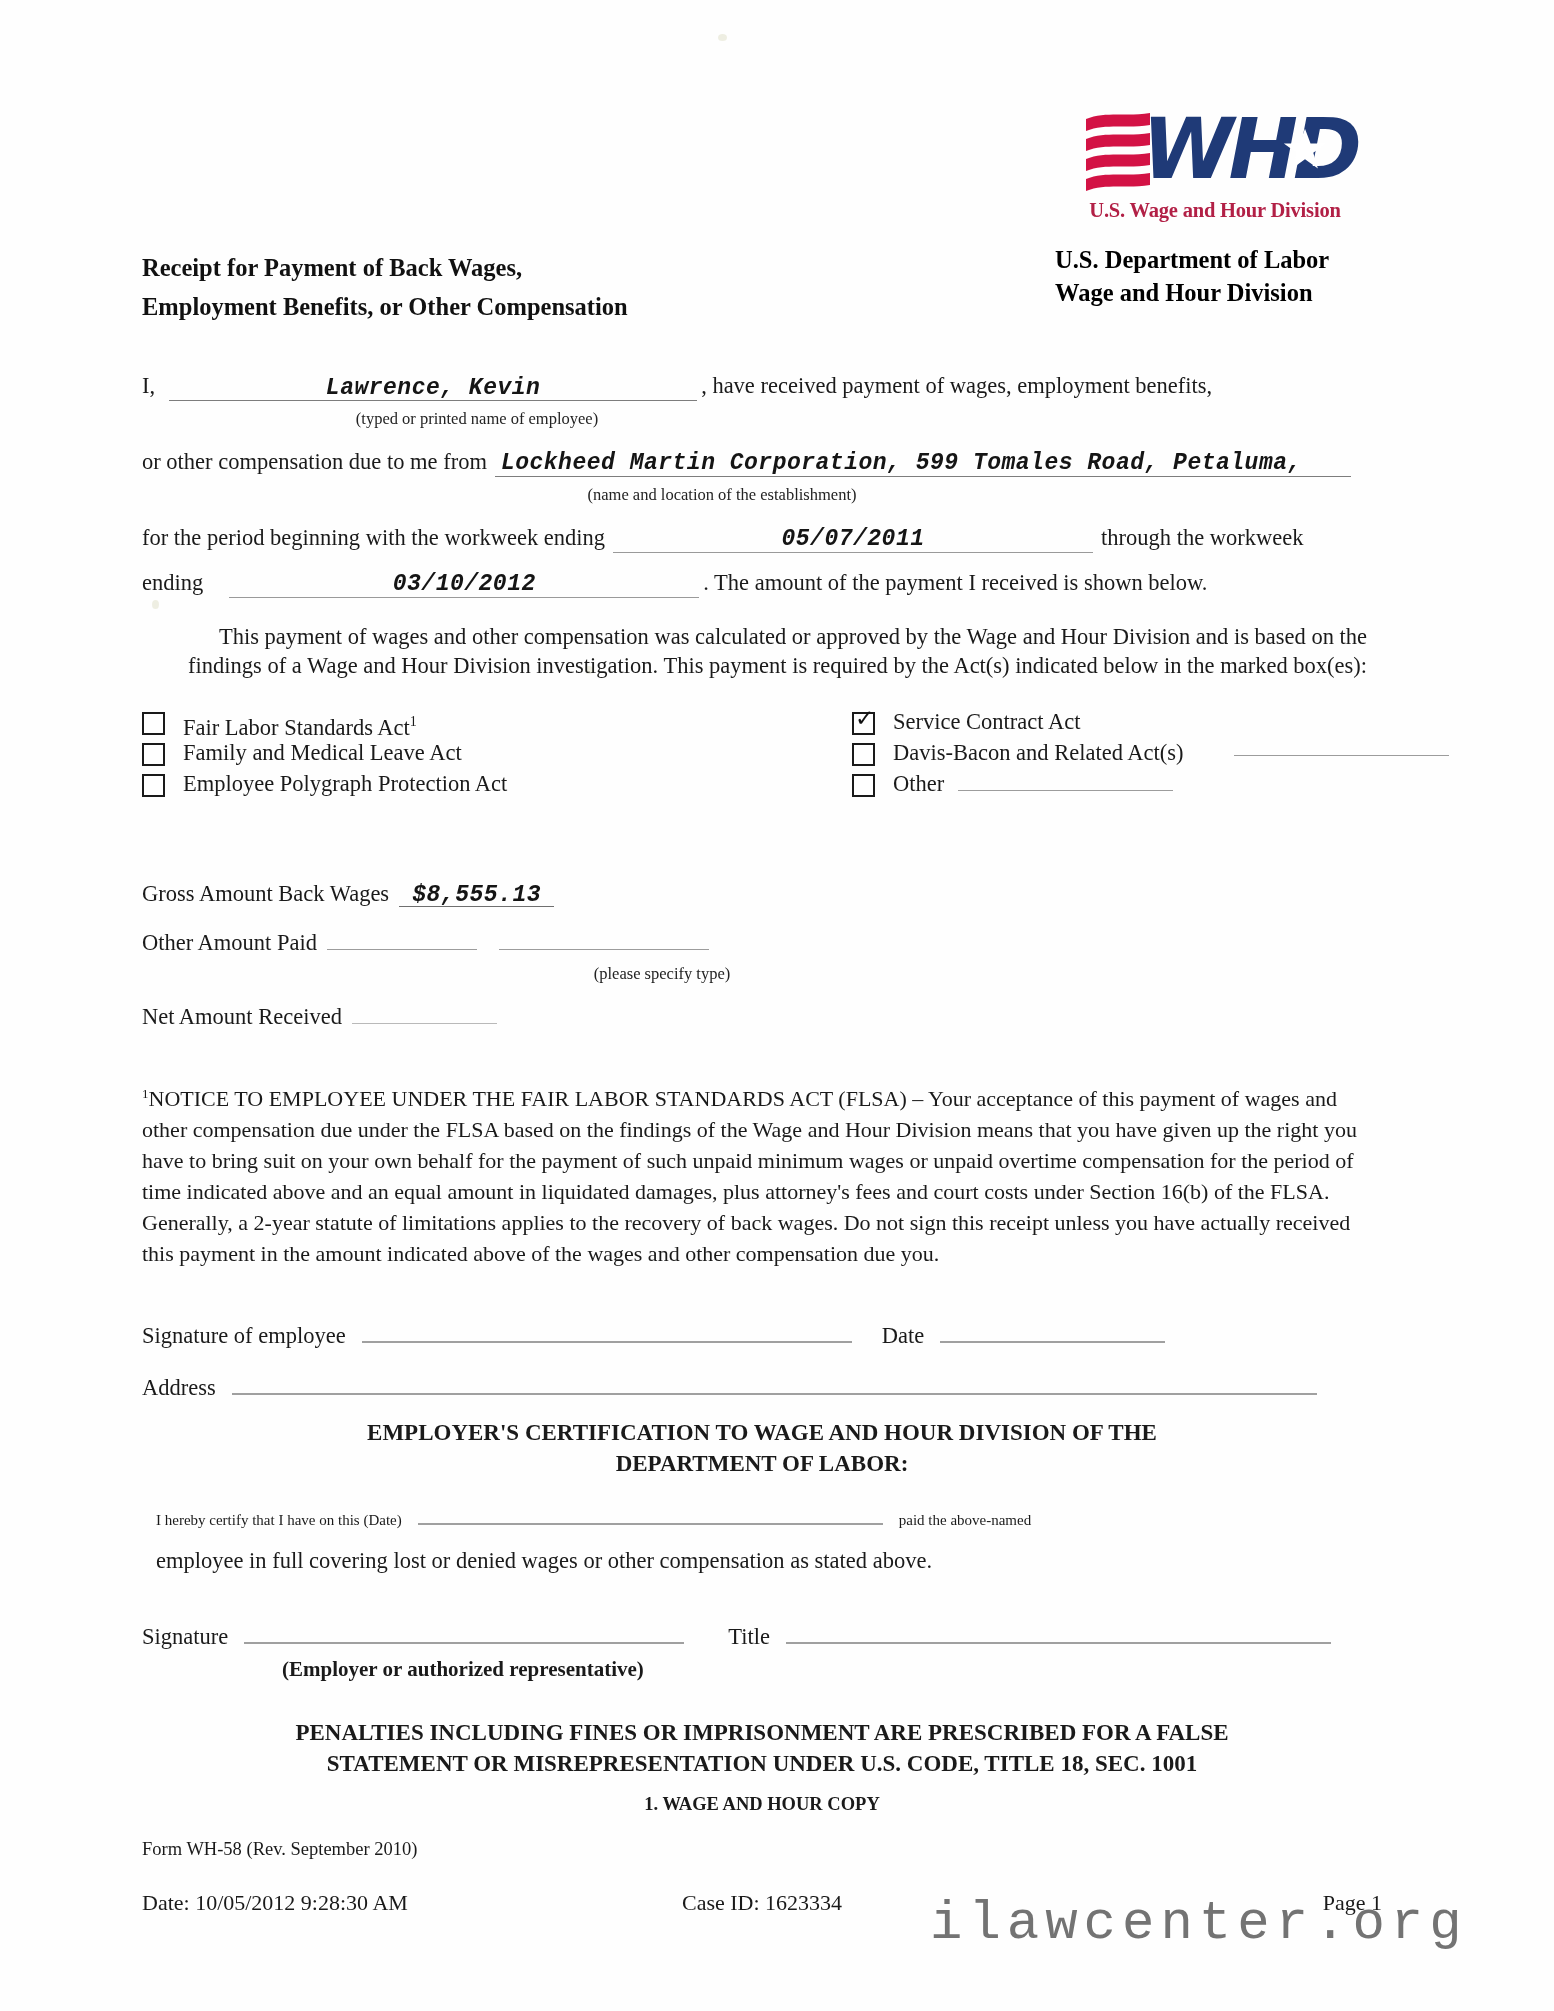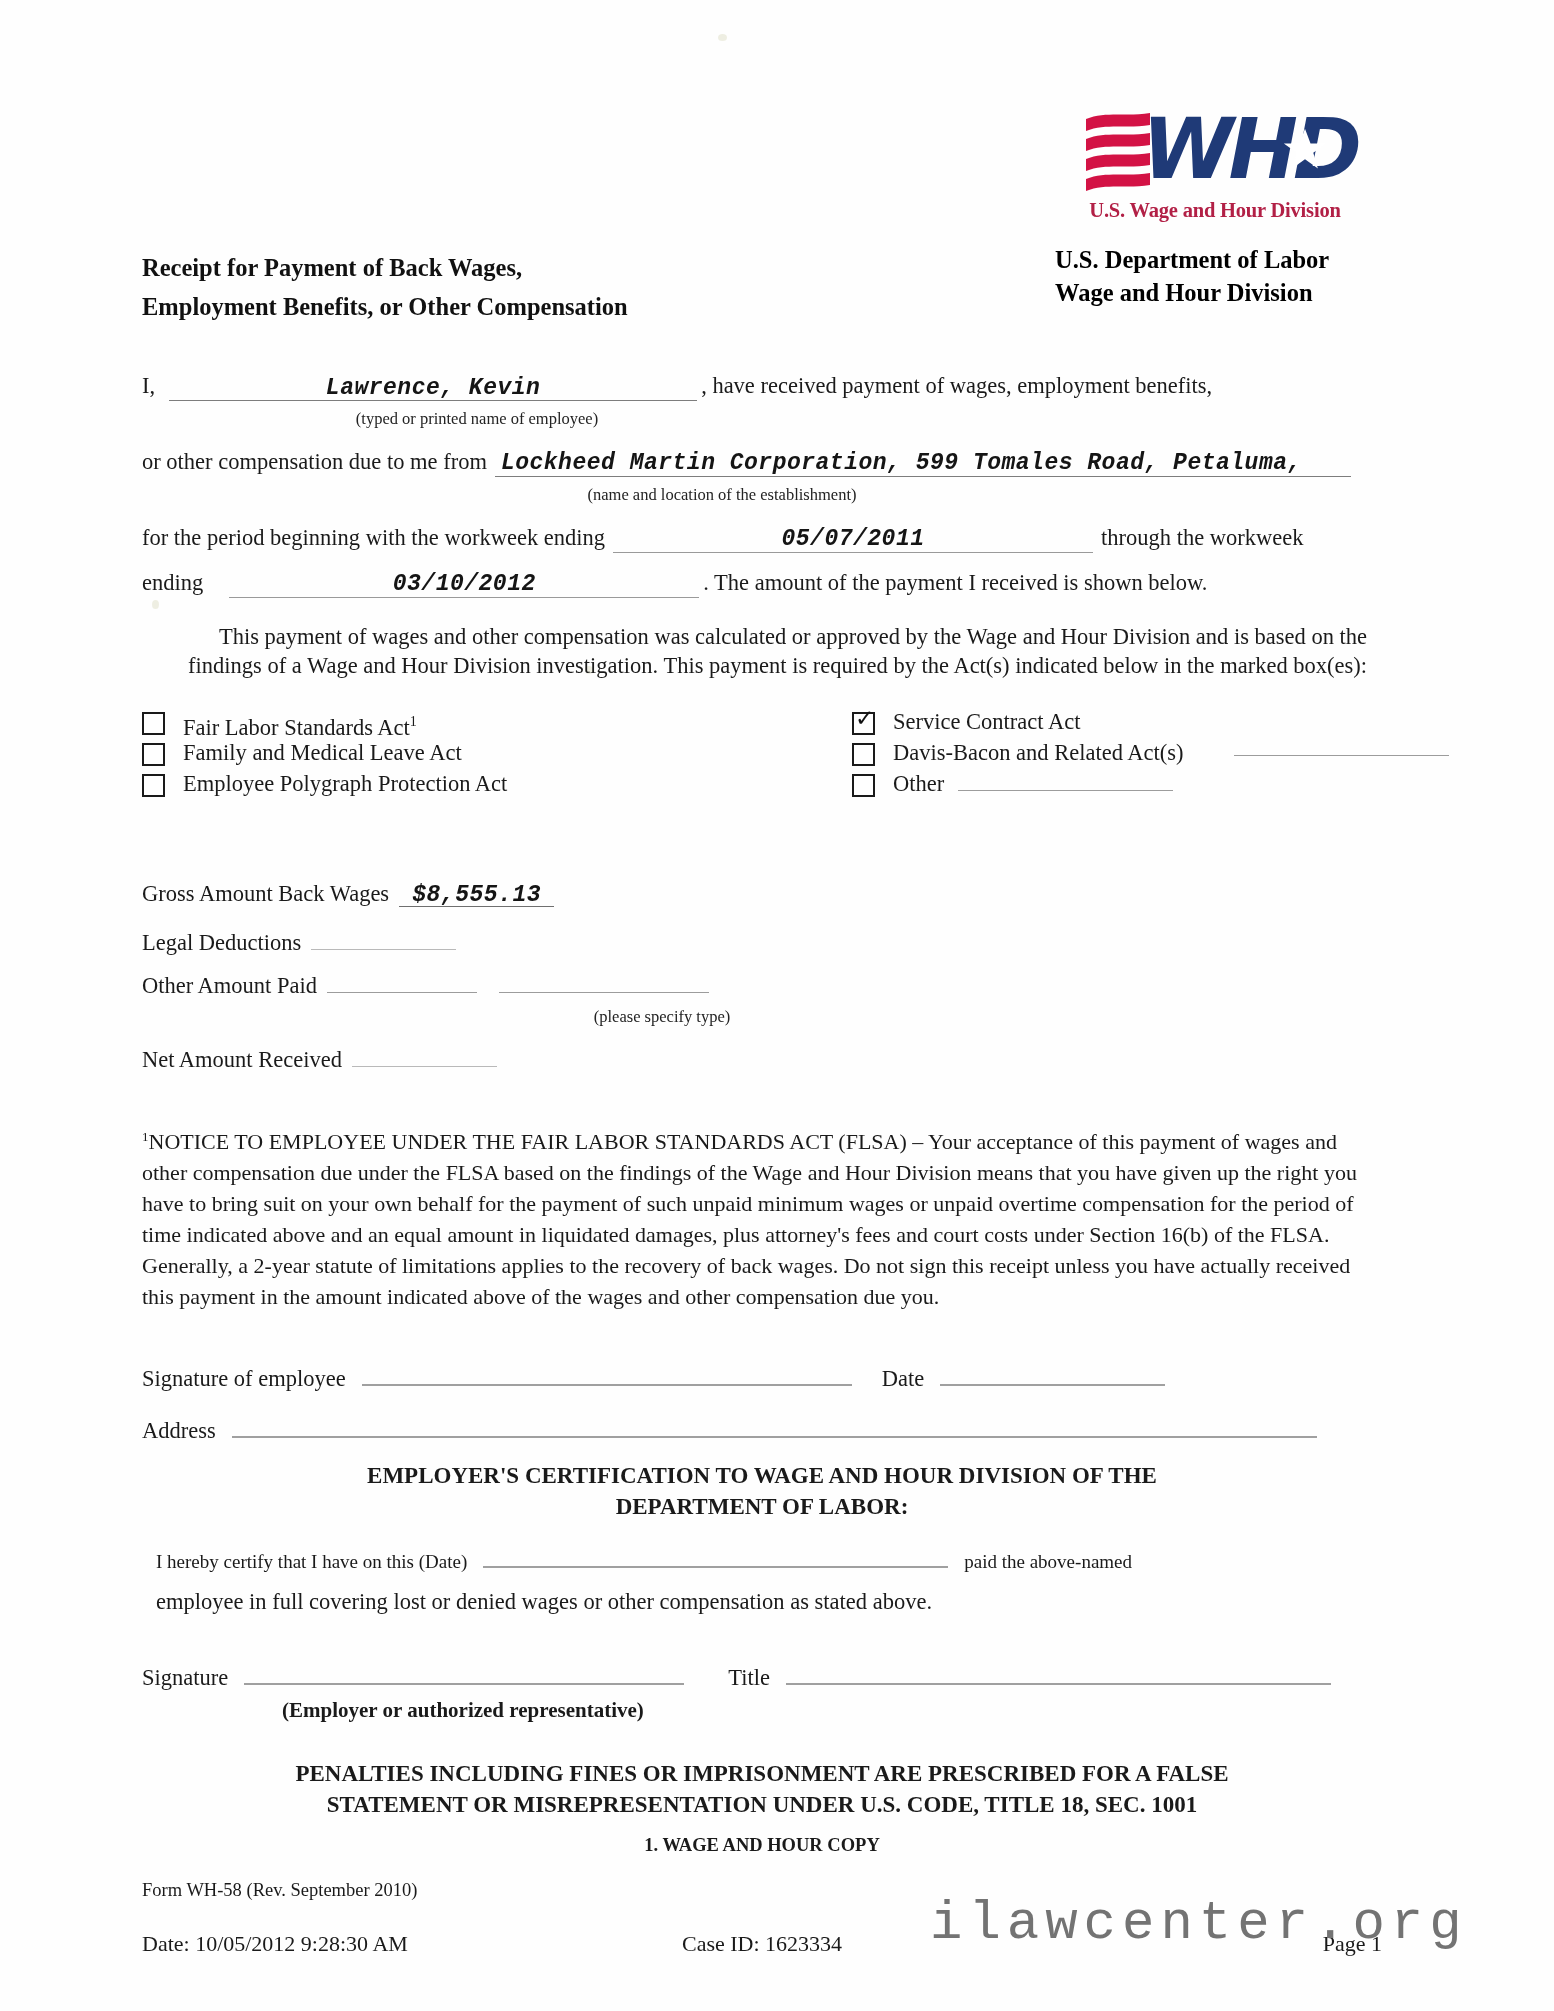--- a/index.html
+++ b/index.html
@@ -455,10 +455,6 @@
         <span class="amt-blank filled"><span class="handwriting">$8,555.13</span></span>
       </div>
       <div class="amt-row">
-        <span class="amt-label">Legal Deductions</span>
-        <span class="amt-blank light" style="border-bottom-color:#b9b9b9;"><span class="handwriting"></span></span>
-      </div>
-      <div class="amt-row">
         <span class="amt-label">Other Amount Paid</span>
         <span class="amt-blank wide"><span class="handwriting"></span></span>
         <span class="amt-blank specify"></span>

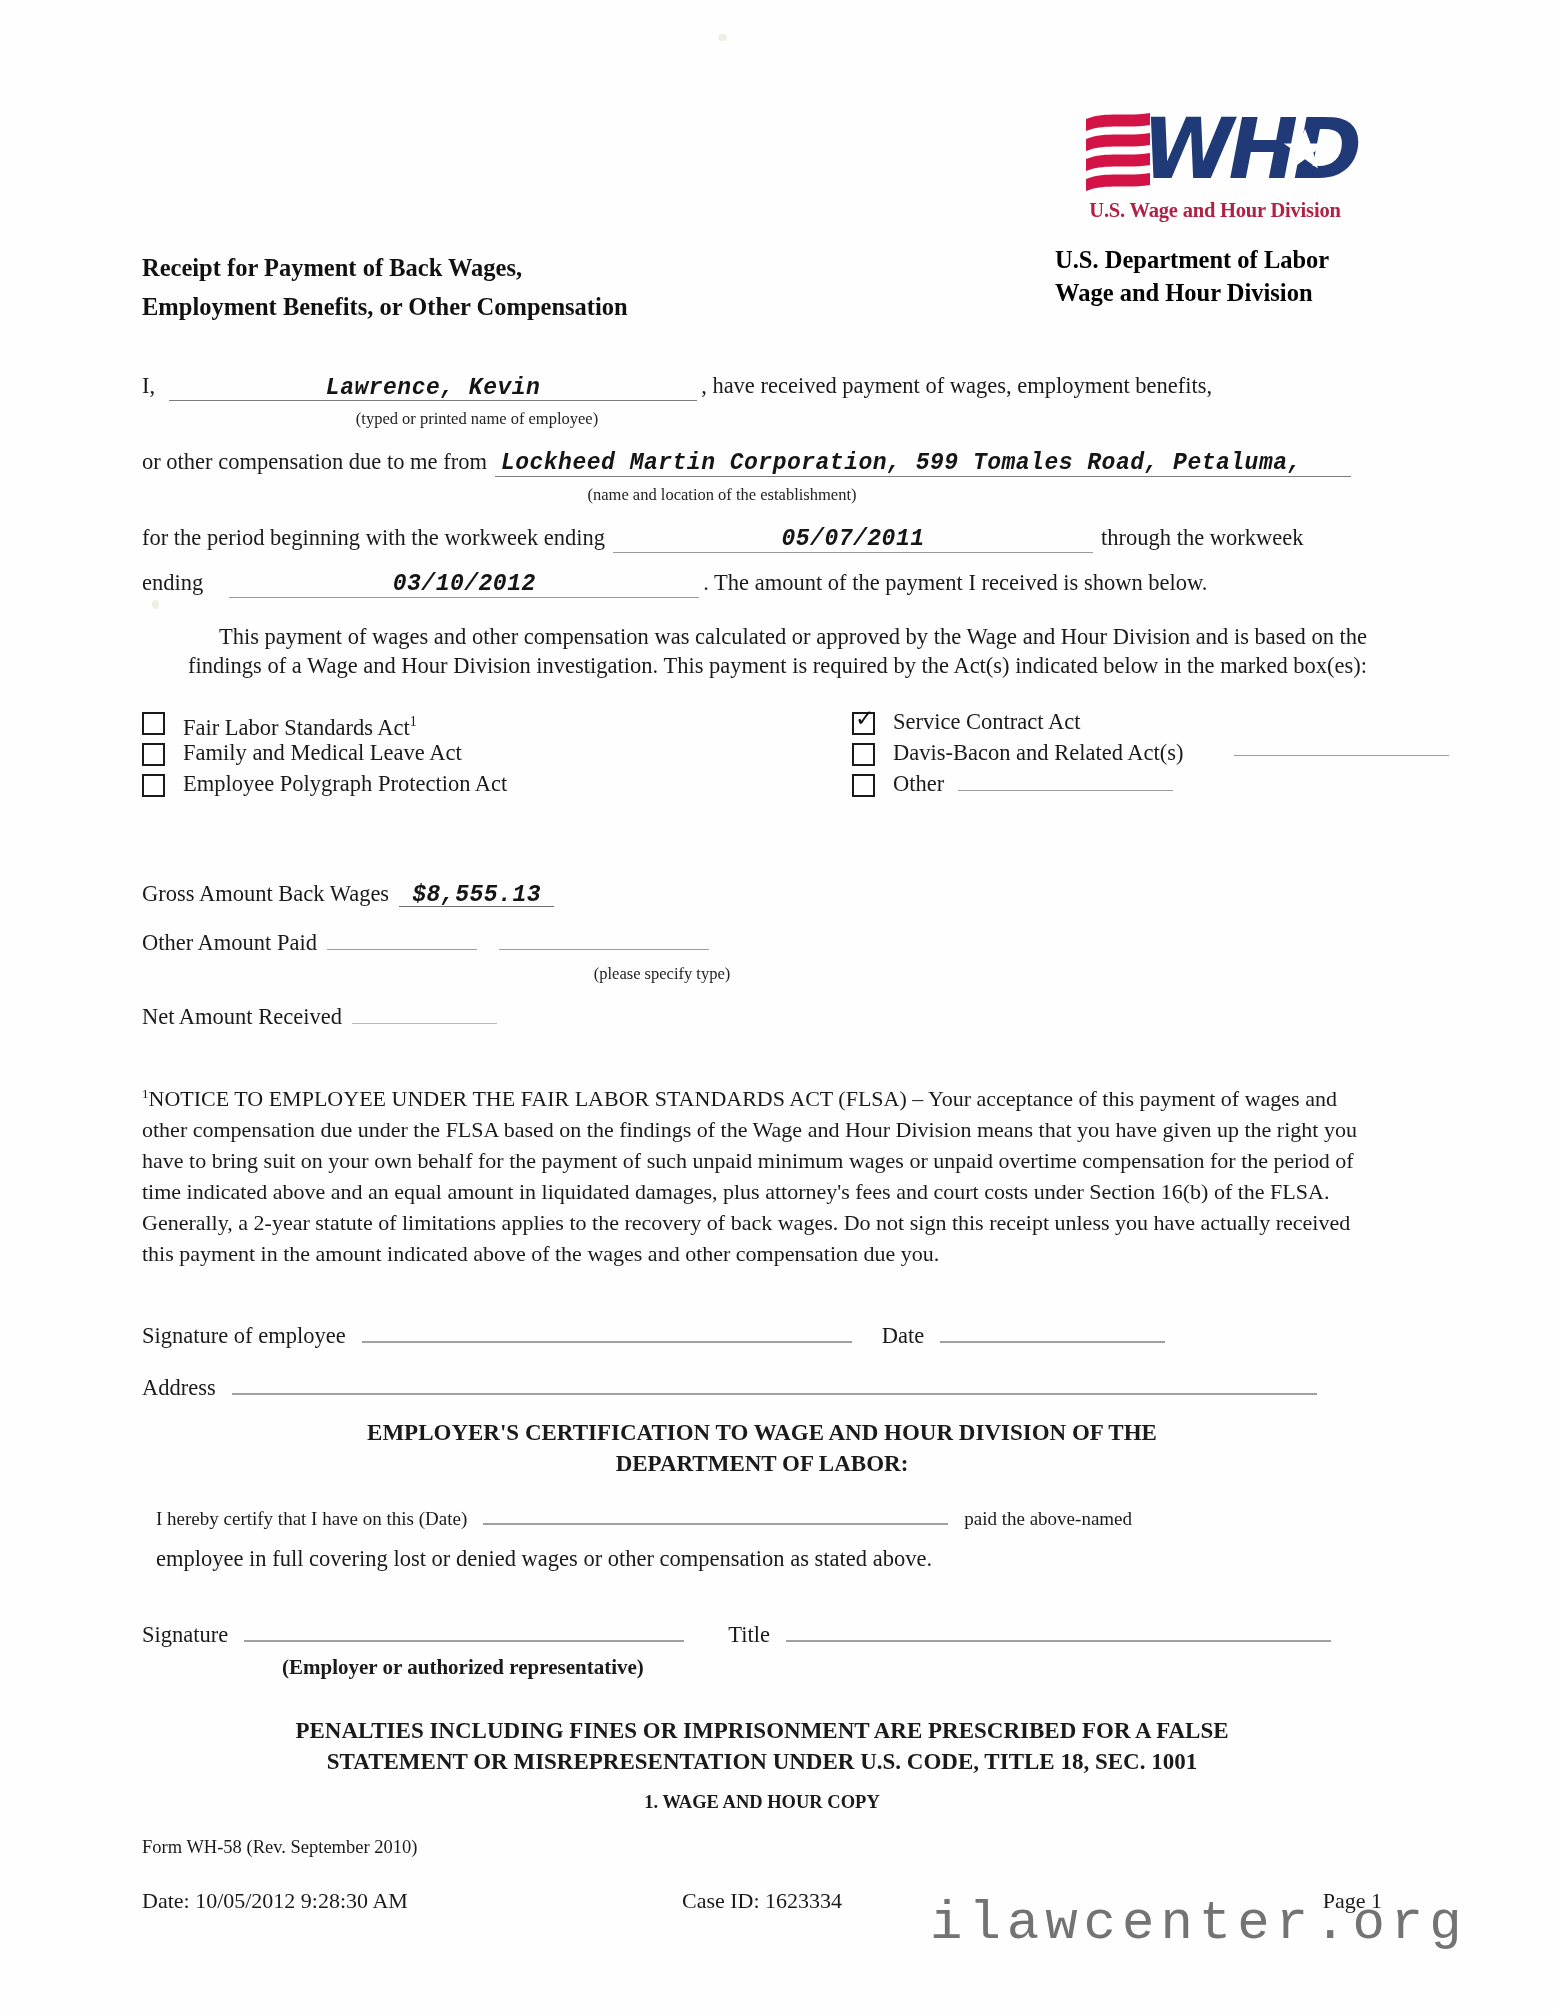--- a/index.html
+++ b/index.html
@@ -278,7 +278,7 @@
     display: flex;
     align-items: baseline;
     white-space: nowrap;
-    font-size: 19px;
+    font-size: 15px;
   }
   .cert-date-blank { width: 465px; }
   .cert-line2 {

